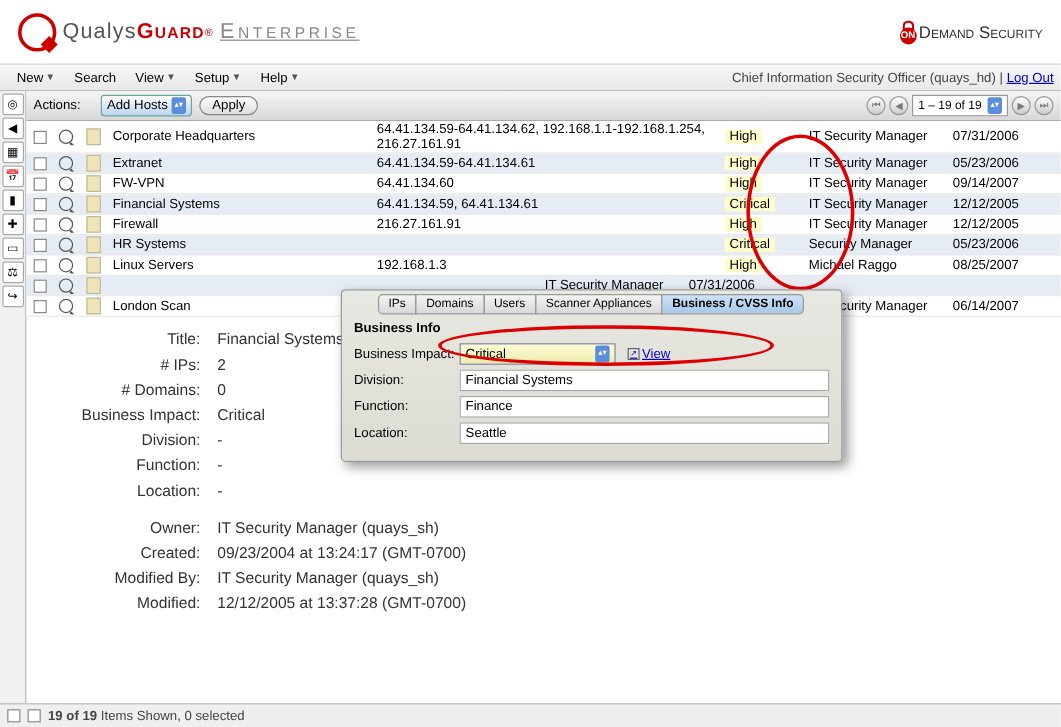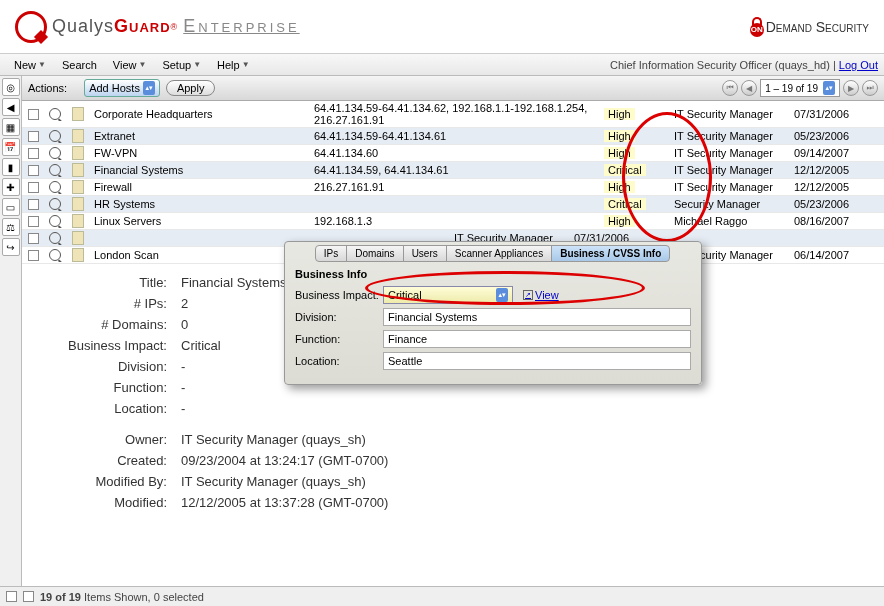--- a/index.html
+++ b/index.html
@@ -263,7 +263,7 @@
           <div class="cell c-ips">192.168.1.3</div>
           <div class="cell c-imp"><span>High</span></div>
           <div class="cell c-own">Michael Raggo</div>
-          <div class="cell c-date">08/16/2007</div>
+          <div class="cell c-date">08/25/2007</div>
         </div>
         <div class="row even">
           <div class="cell c-chk">

